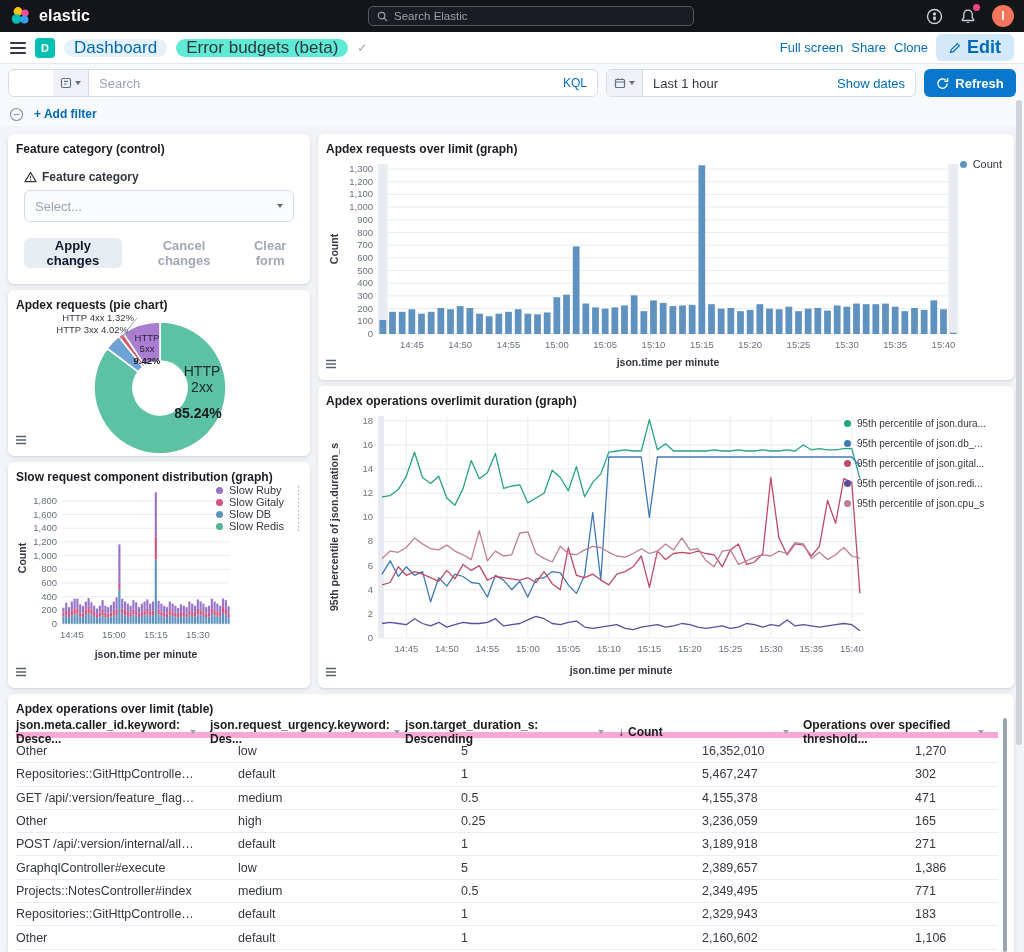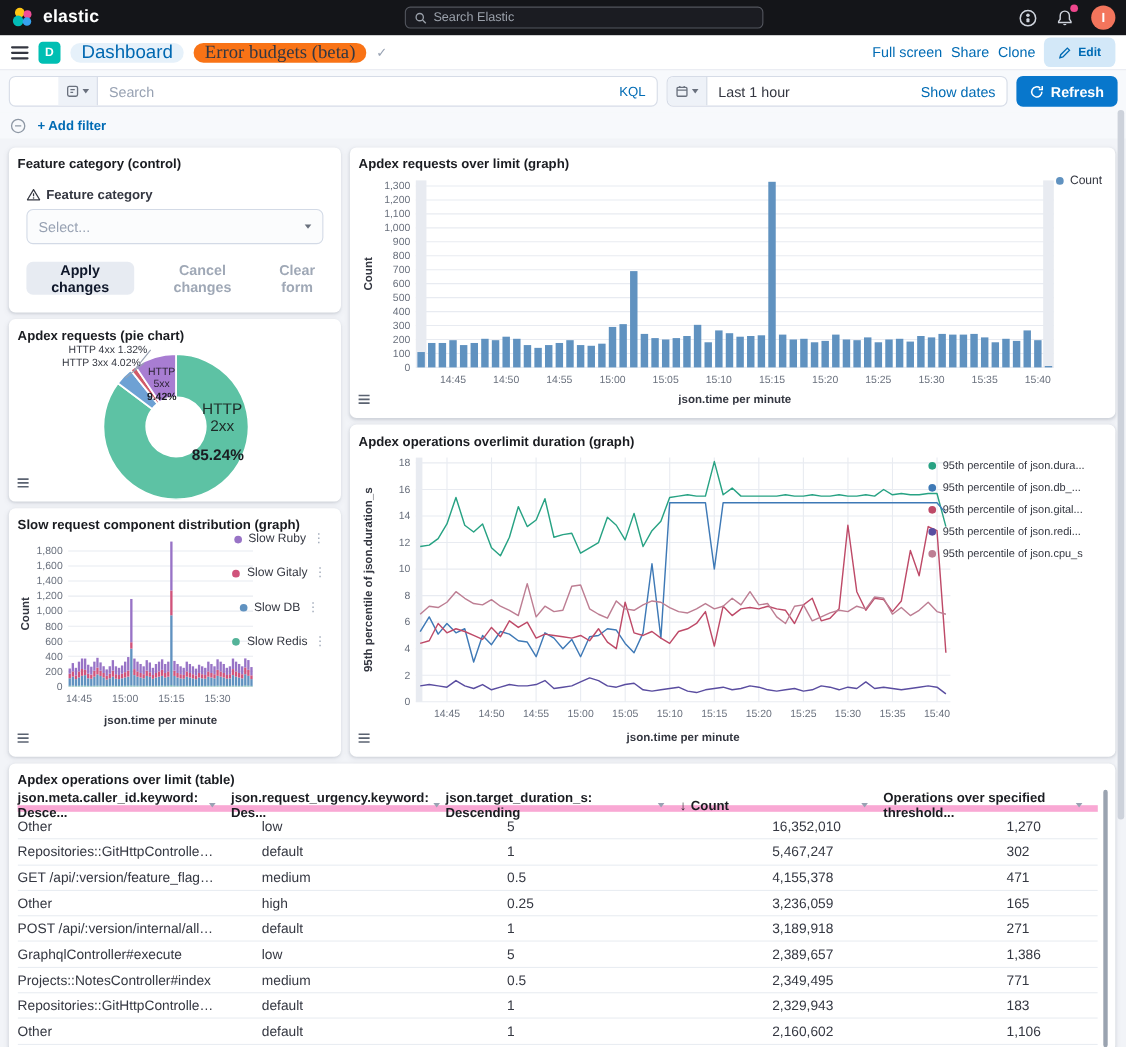--- a/index.html
+++ b/index.html
@@ -27,7 +27,7 @@
     display:flex; align-items:center; justify-content:center; }
   .crumb { height:18px; padding:4px 10px; border-radius:10px; font-size:17px; display:flex; align-items:center; cursor:pointer; }
   .crumb.blue { background:#E6F1FA; color:#0068B1; }
-  .crumb.gray { background:#f97316; color:#343741;font-family:Liberation Serif, serif; }
+  .crumb.gray { background:#5eead4; color:#343741; }
   .check { color:#98A2B3; font-size:12px; }
   .nav-actions { margin-left:auto; display:flex; align-items:center; gap:8px; }
   .nav-link { color:#006BB4; font-size:13px; cursor:pointer; }

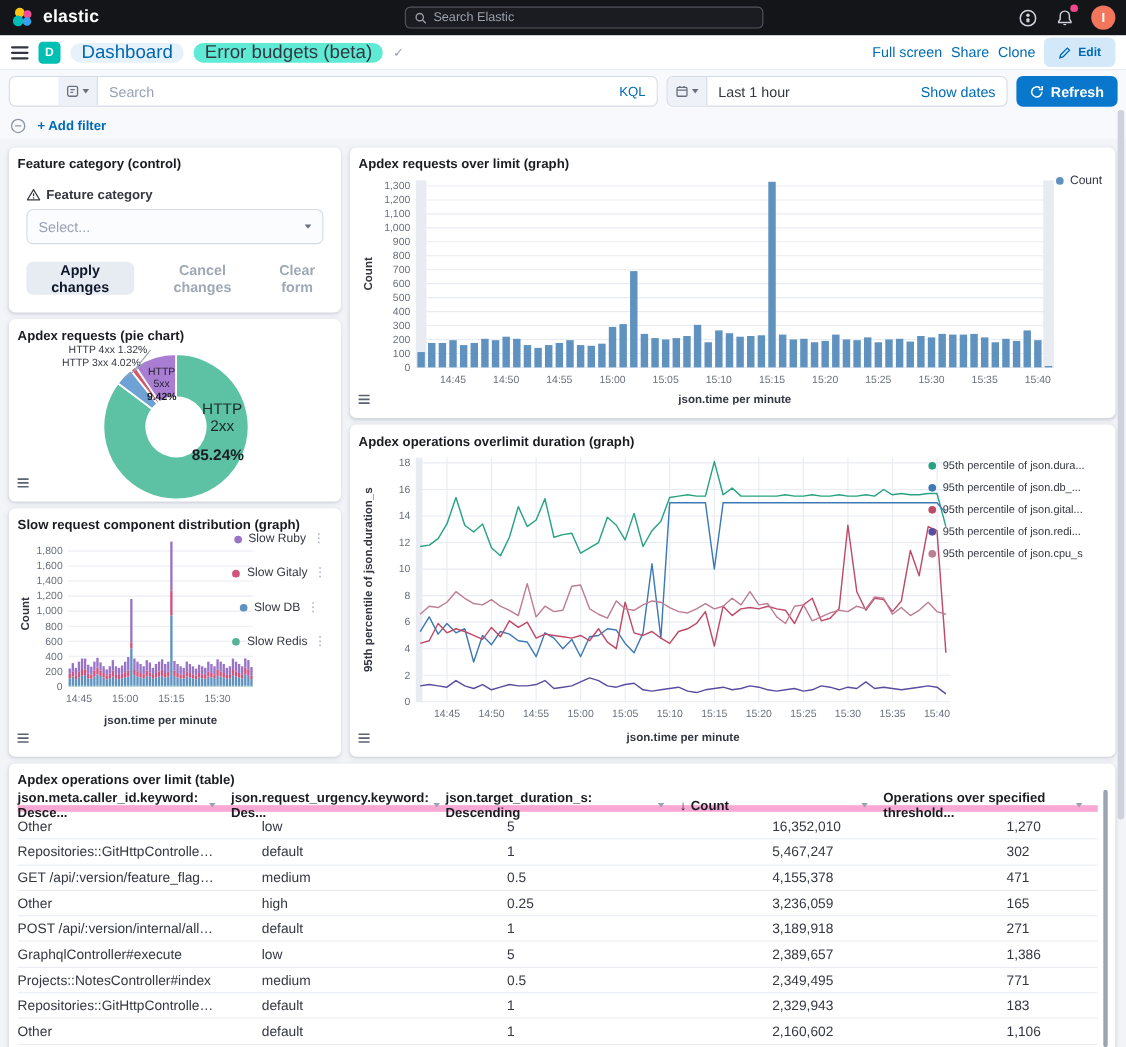--- a/index.html
+++ b/index.html
@@ -32,7 +32,7 @@
   .nav-actions { margin-left:auto; display:flex; align-items:center; gap:8px; }
   .nav-link { color:#006BB4; font-size:13px; cursor:pointer; }
   .edit-btn { height:27px; padding:4px 13px; background:#D3E8F8; color:#006BB4; border:none; border-radius:6px;
-    font-size:11px; font-weight:600; display:flex; align-items:center; gap:6px; cursor:pointer; font-family:inherit; }
+    font-size:18px; font-weight:600; display:flex; align-items:center; gap:6px; cursor:pointer; font-family:inherit; }
 
   
   .querybar { height:38px; background:#F7F9FC; display:flex; align-items:center; padding:0 8px; gap:8px; }

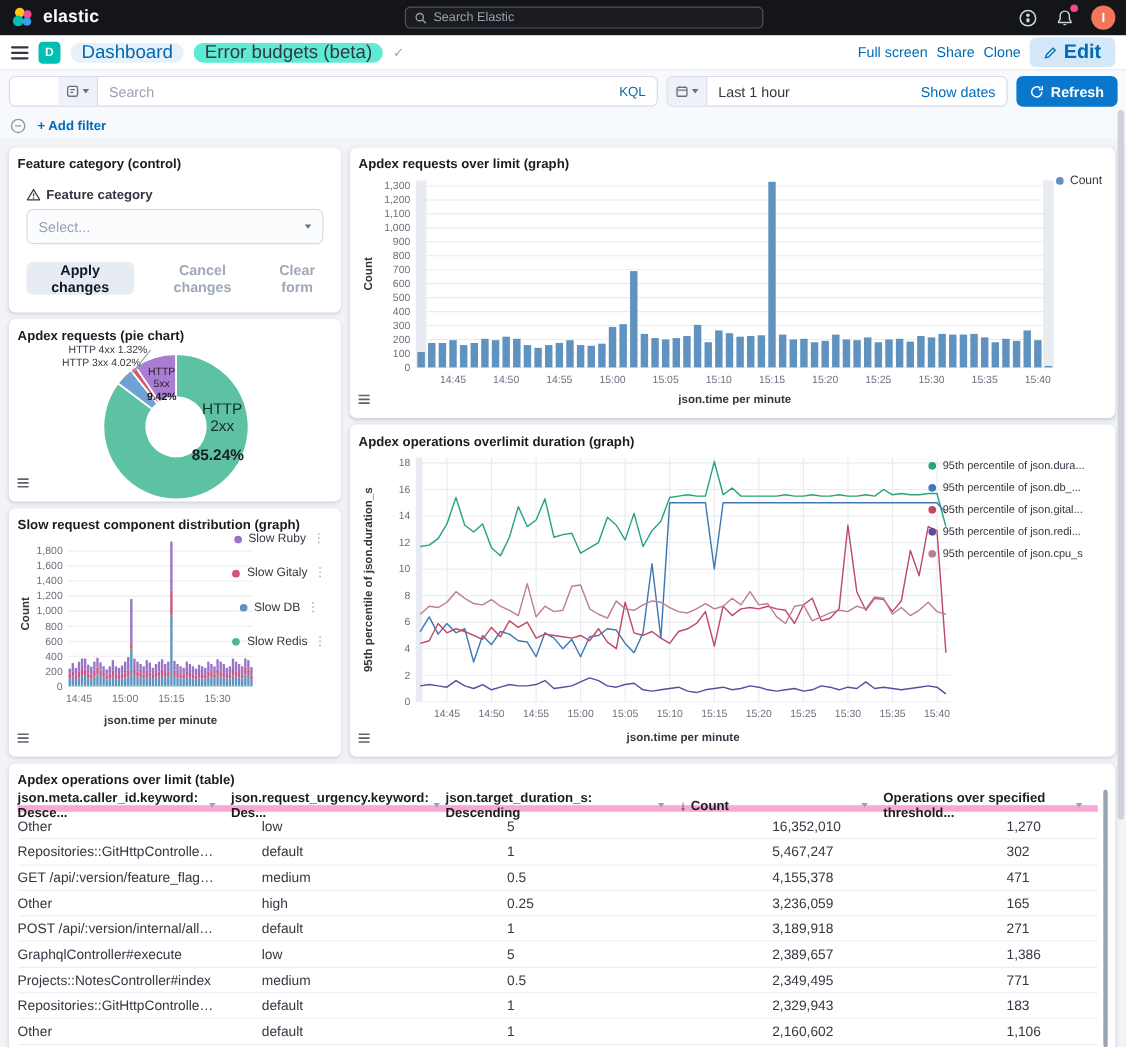--- a/index.html
+++ b/index.html
@@ -525,7 +525,7 @@
           <rect x="211.536" y="129.9461139896373" width="2.1279999999999997" height="3.4196891191709824" fill="#D0537B"></rect>
           <rect x="211.536" y="122.42279792746115" width="2.1279999999999997" height="7.52331606217615" fill="#9873C6"></rect>
         </svg></div>
-    <div class="vlegend" id="slow-legend" style="right:12px; top:22px; width:88px; gap:19px; font-size:11px;align-items:center;">
+    <div class="vlegend" id="slow-legend" style="right:6px; top:22px; width:88px; gap:0; font-size:11px;">
         <div class="li">
           <span class="ldot" style="background:#9873C6"></span>
           <span>Slow Ruby</span>

